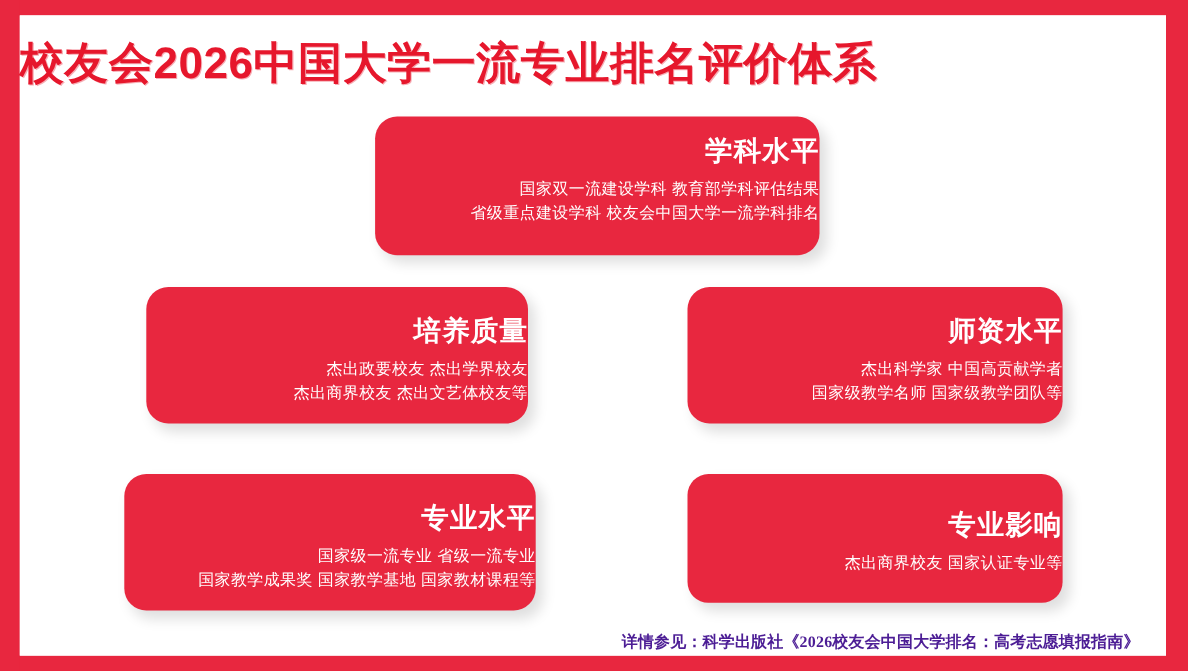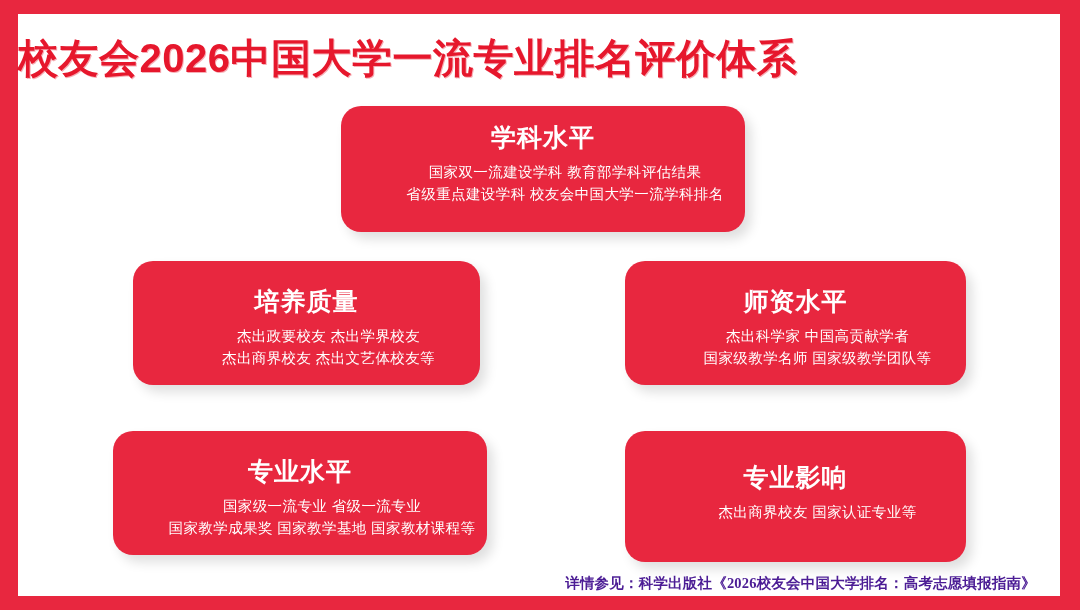--- a/index.html
+++ b/index.html
@@ -64,7 +64,7 @@
     border-radius: 20px;
     box-shadow: 6px 7px 12px rgba(0,0,0,0.13);
     color: #ffffff;
-    text-align: center;
+    text-align: right;
     box-sizing: border-box;
     overflow: hidden;
   }

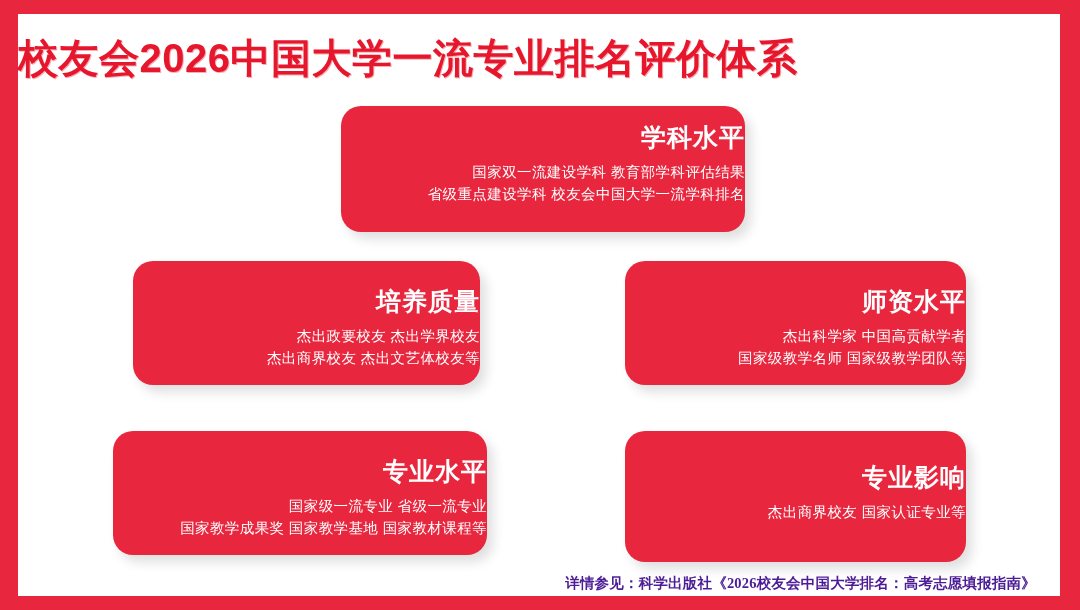--- a/index.html
+++ b/index.html
@@ -89,7 +89,7 @@
   #card-1 { left: 95px;  top: 247px; width: 347px; height: 124px; padding-top: 26px; margin-left: 20px; }
   #card-2 { left: 607px; top: 247px; width: 341px; height: 124px; padding-top: 26px; }
   #card-3 { left: 95px;  top: 417px; width: 374px; height: 124px; padding-top: 26px; }
-  #card-4 { left: 607px; top: 417px; width: 341px; height: 131px; padding-top: 32px; }
+  #card-4 { left: 607px; top: 417px; width: 341px; height: 117px; padding-top: 32px; border-radius: 19px; }
 
   
   .footnote {

